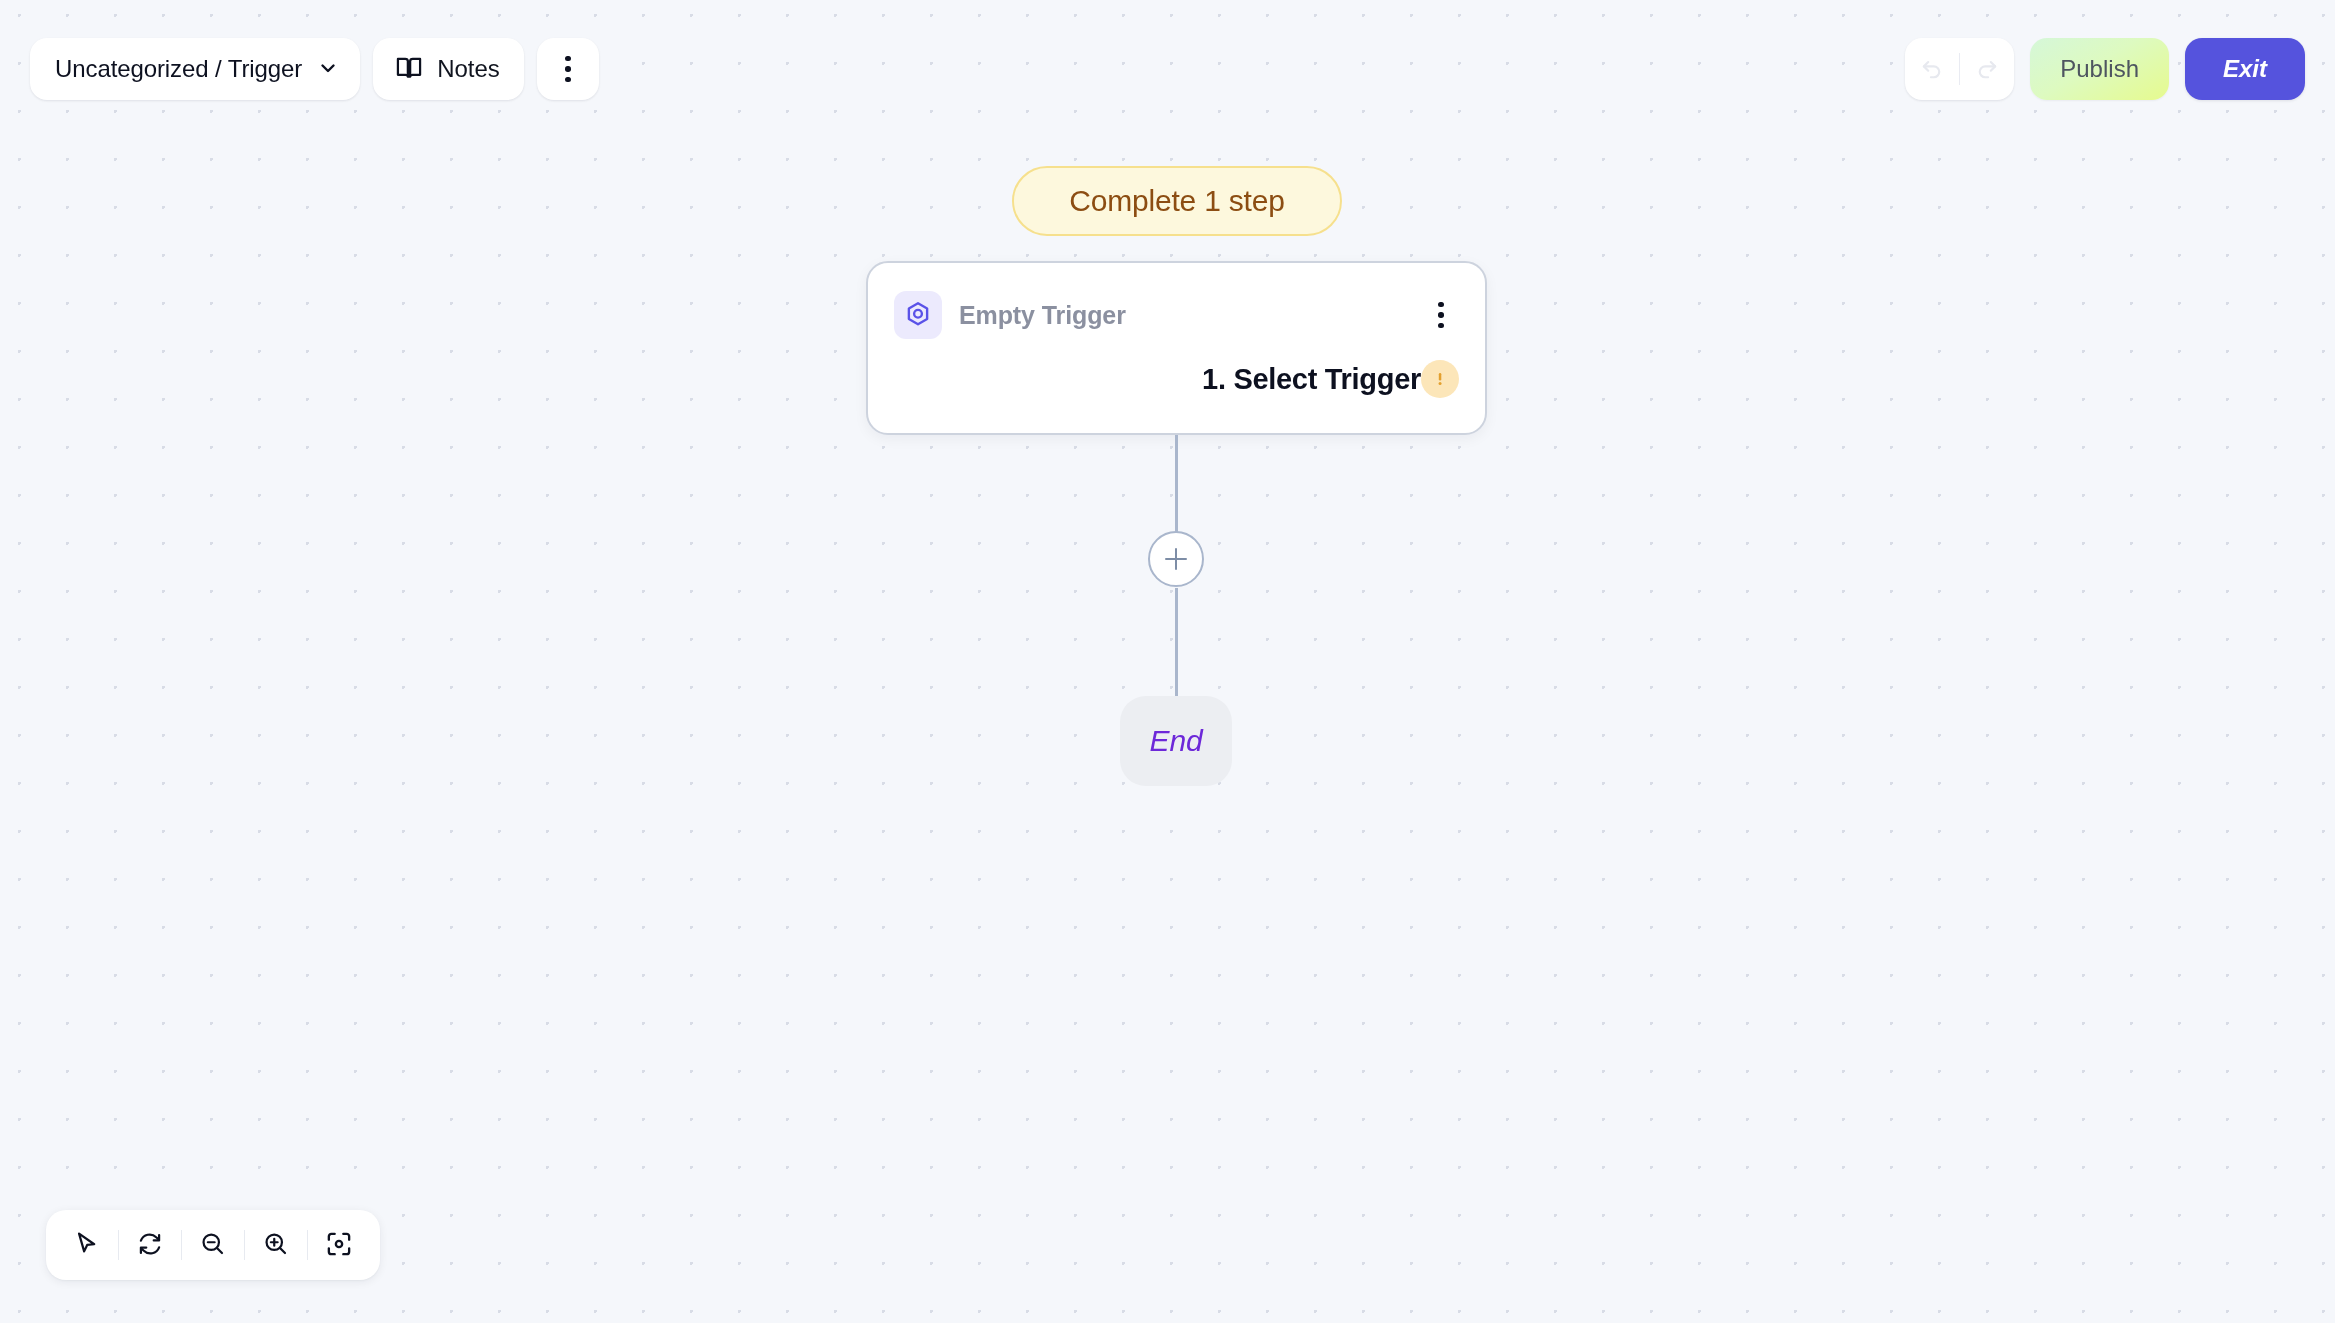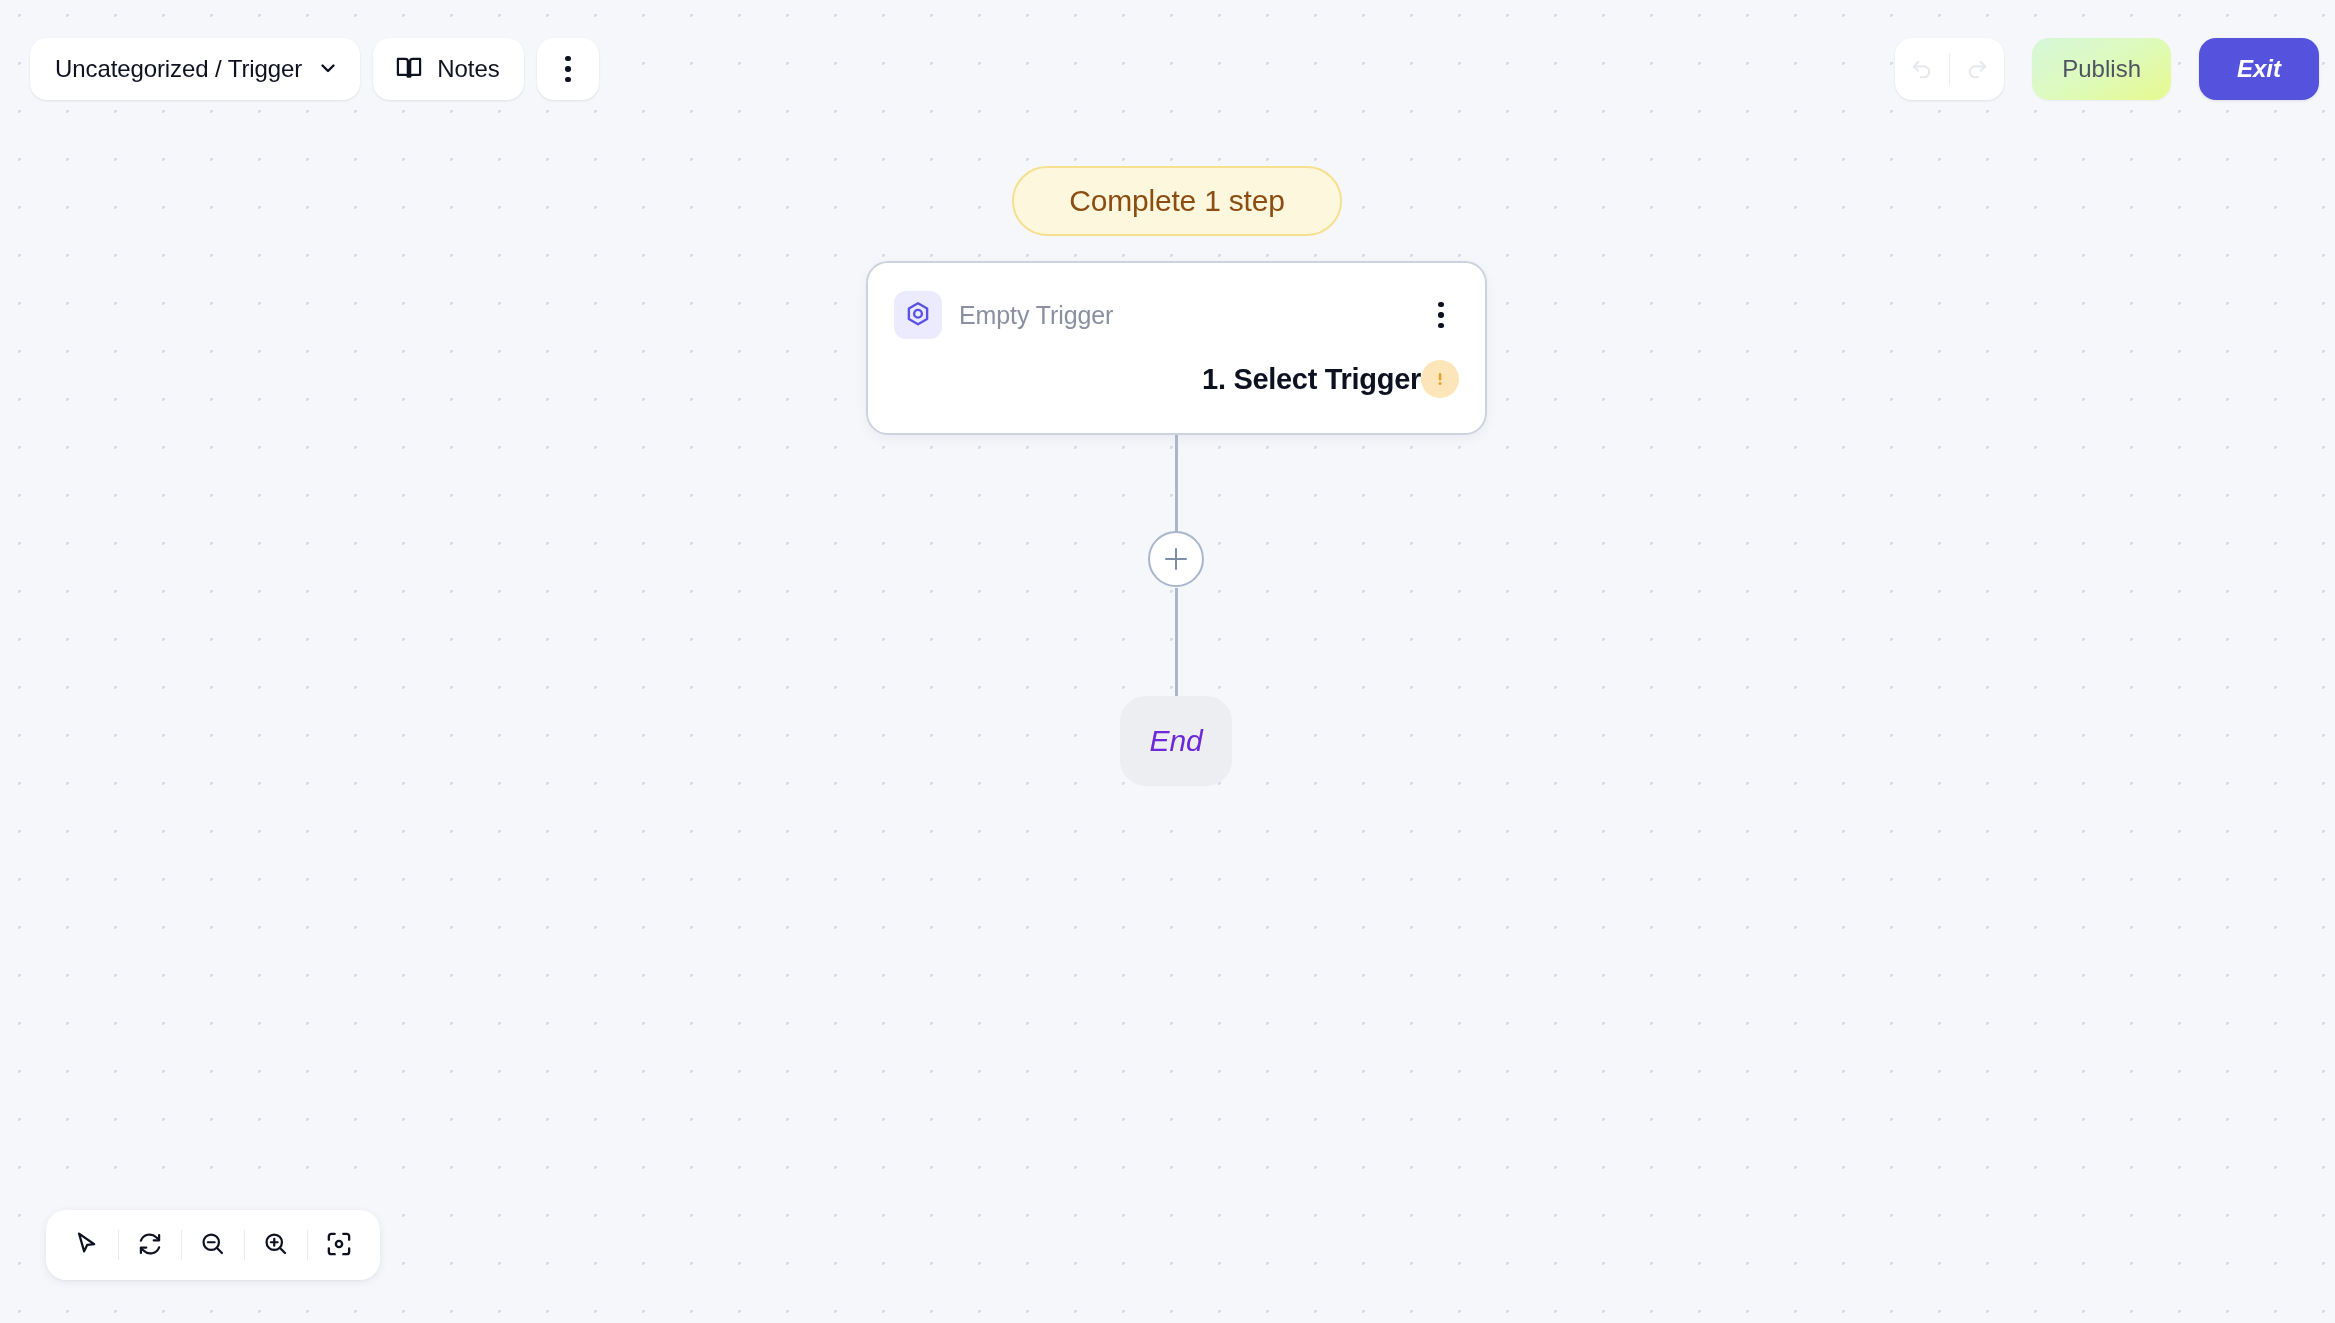--- a/index.html
+++ b/index.html
@@ -37,10 +37,10 @@
   .topbar-right {
     position: absolute;
     top: 38px;
-    right: 16px;
-    display: flex;
-    align-items: center;
-    gap: 28px;
+    right: 30px;
+    display: flex;
+    align-items: center;
+    gap: 16px;
     z-index: 30;
   }
 

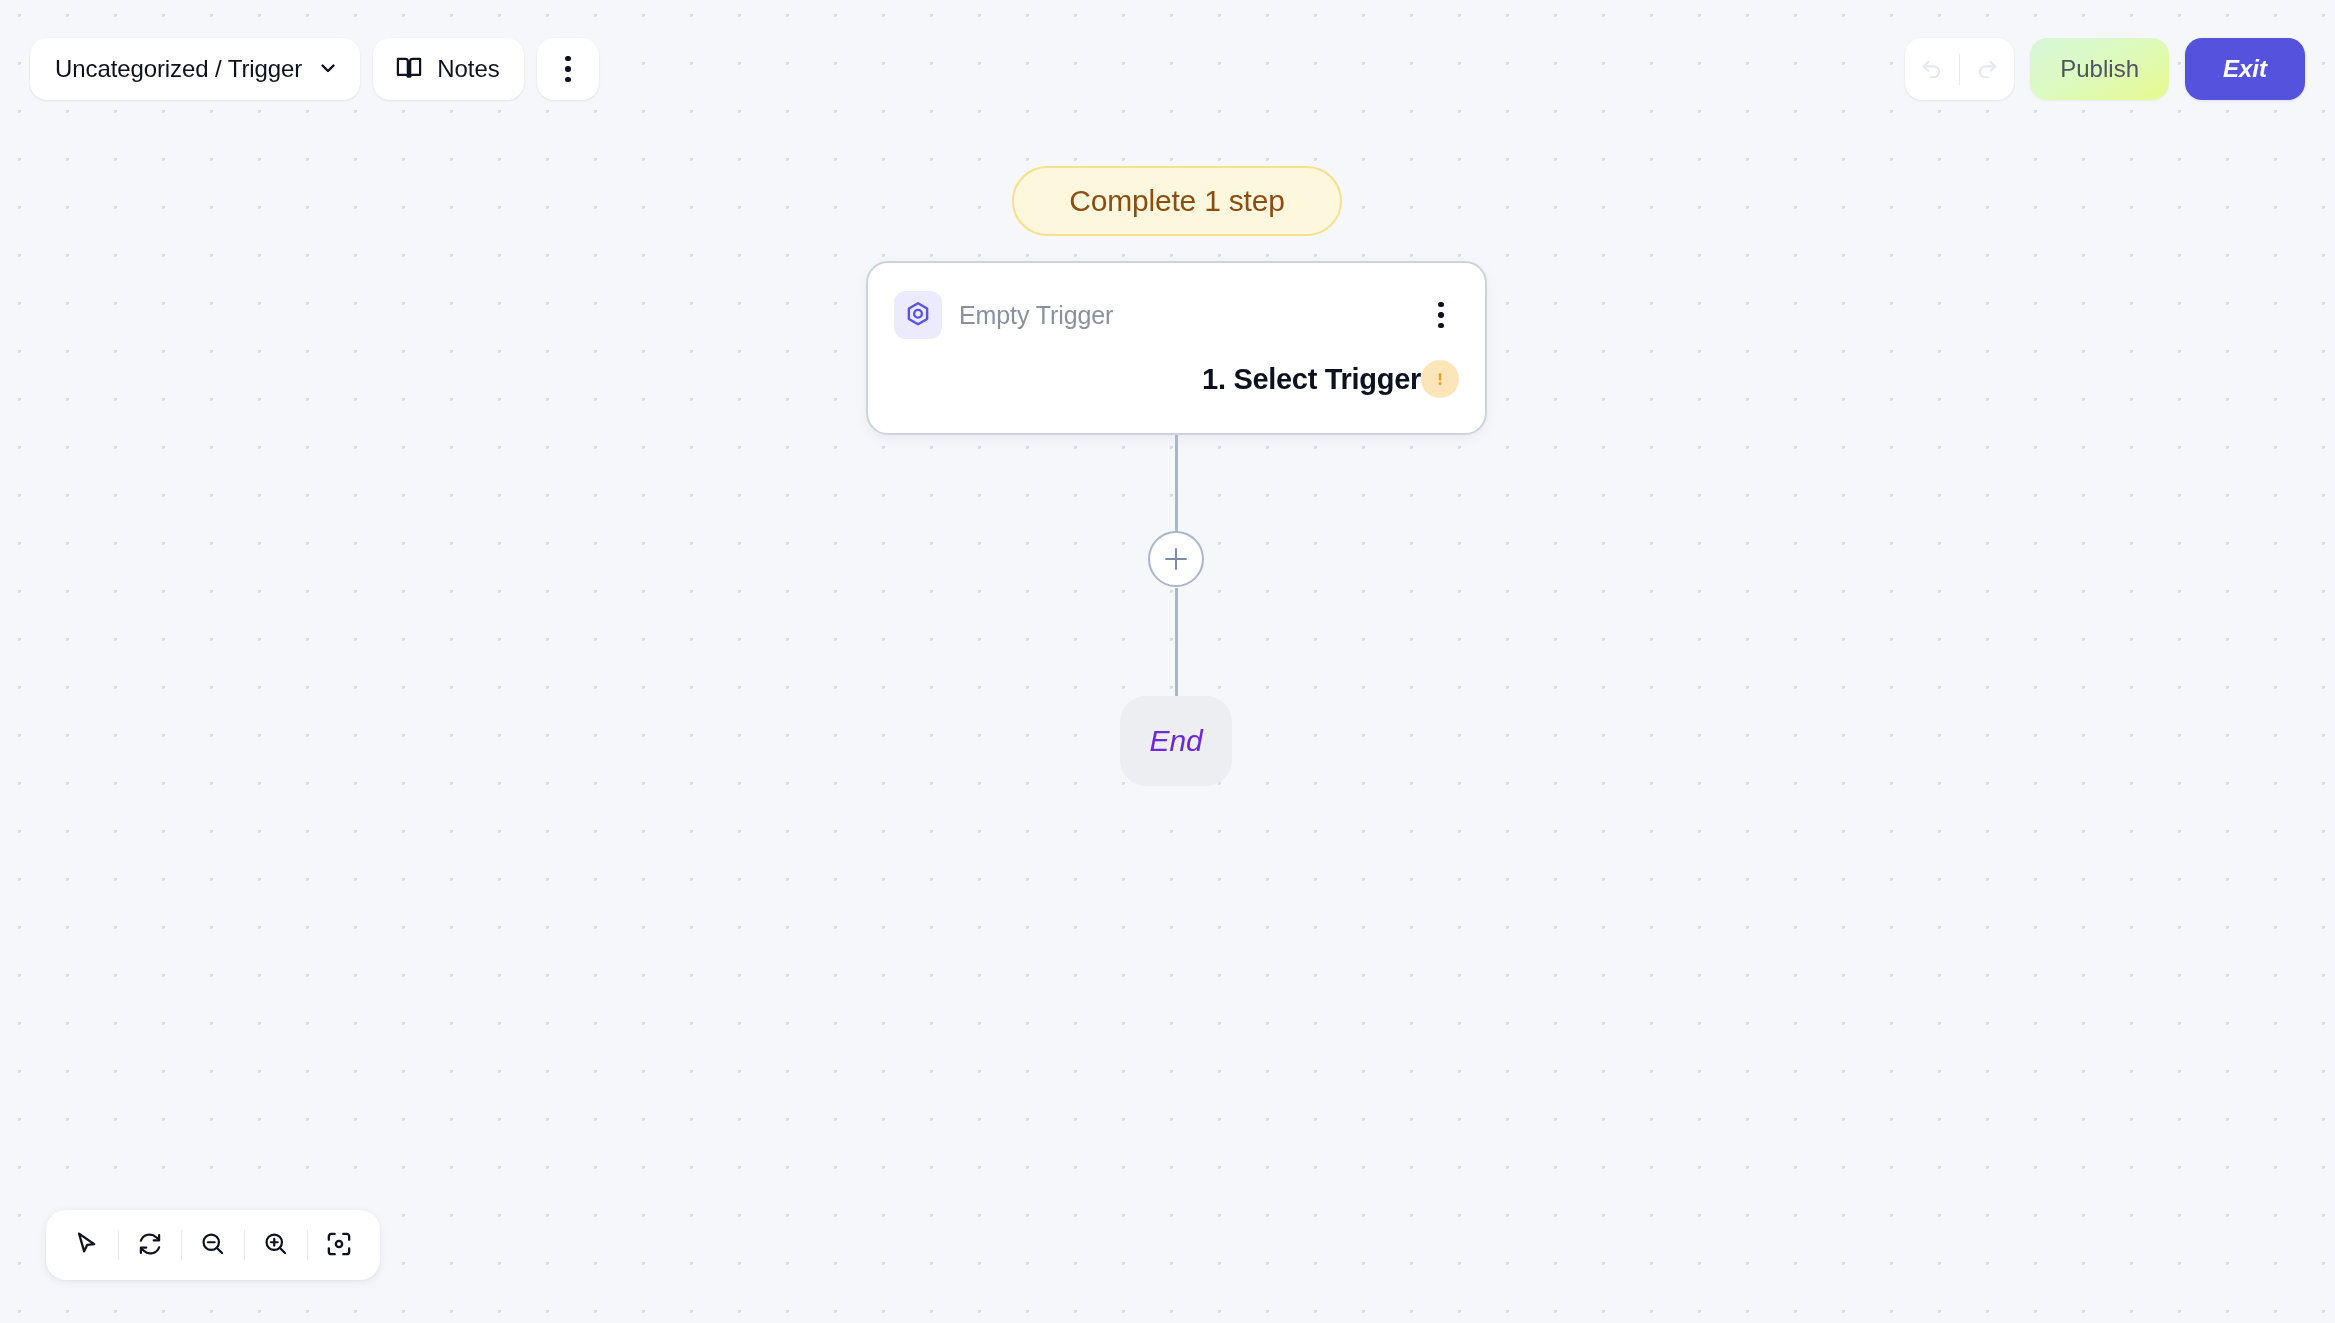--- a/index.html
+++ b/index.html
@@ -215,6 +215,7 @@
     color: #8b90a0;
     letter-spacing: -0.1px;
     white-space: nowrap;
+    font-weight: bold;
   }
 
   .node-kebab {

